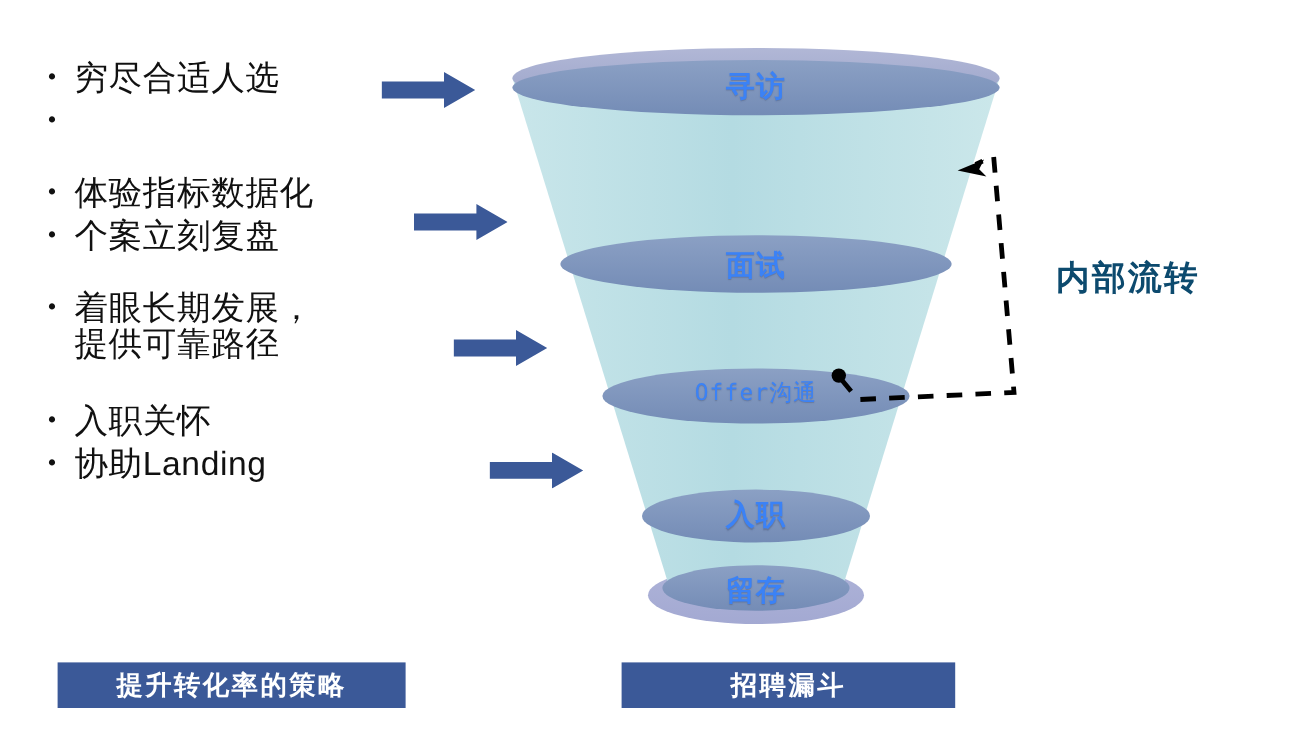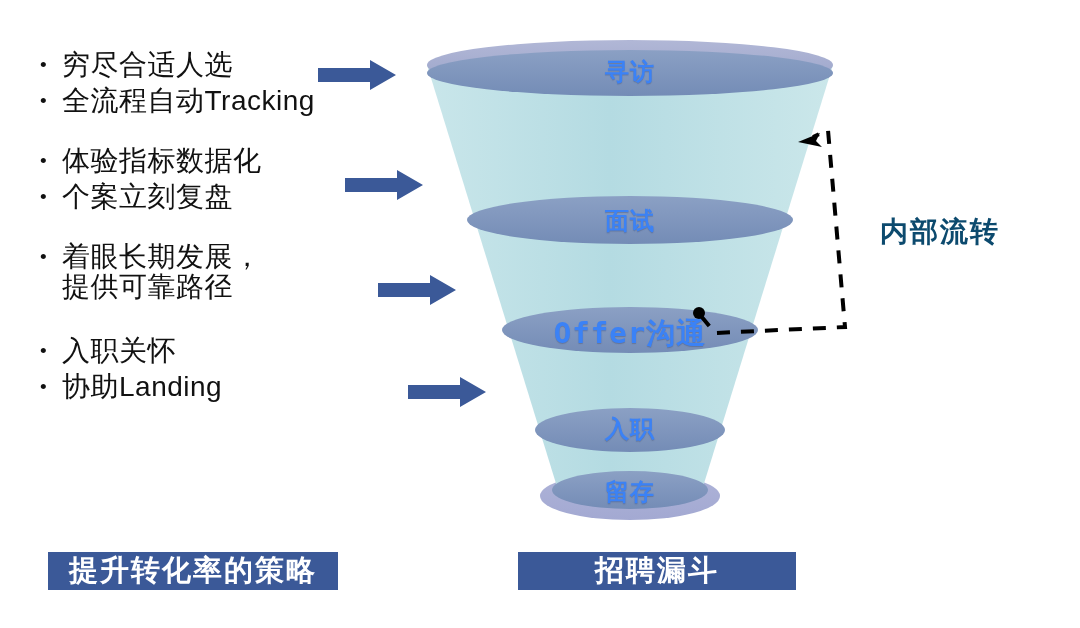--- a/index.html
+++ b/index.html
@@ -126,7 +126,6 @@
     </div>
     <div class="bullet-row">
       <span class="bullet-dot">•</span>
-      <span class="bullet-text">全流程自动Tracking</span>
     </div>
   </div>
 

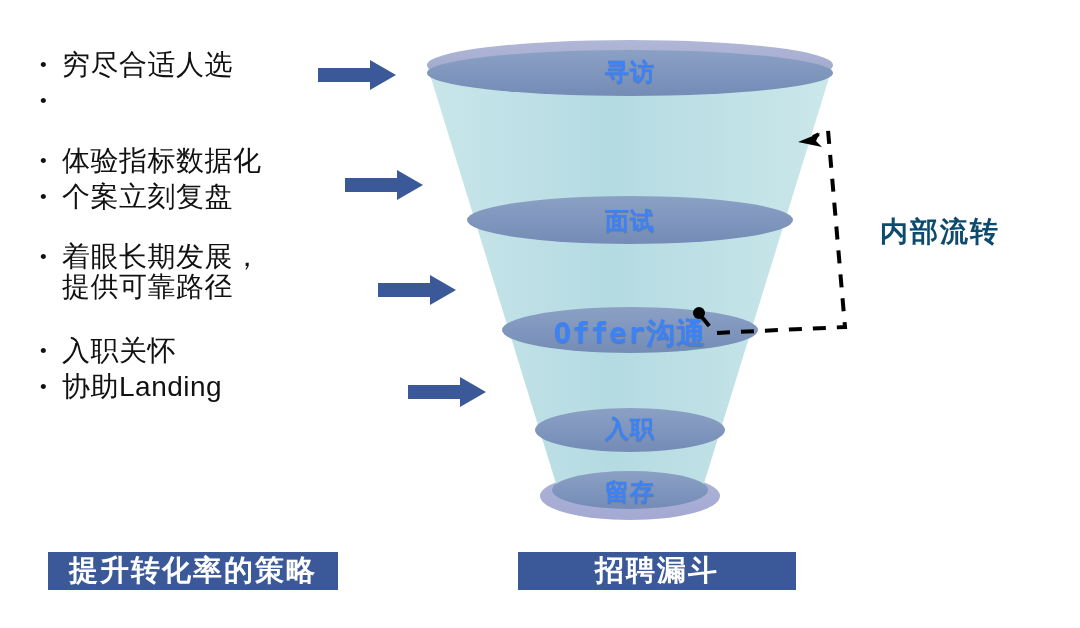--- a/index.html
+++ b/index.html
@@ -78,8 +78,8 @@
   }
   .funnel-stage-label.mono {
     font-family: "DejaVu Sans Mono", "Liberation Mono", monospace;
-    font-size: 29px;
-    font-weight: 700;
+    font-size: 19px;
+    font-weight: 400;
   }
 
   

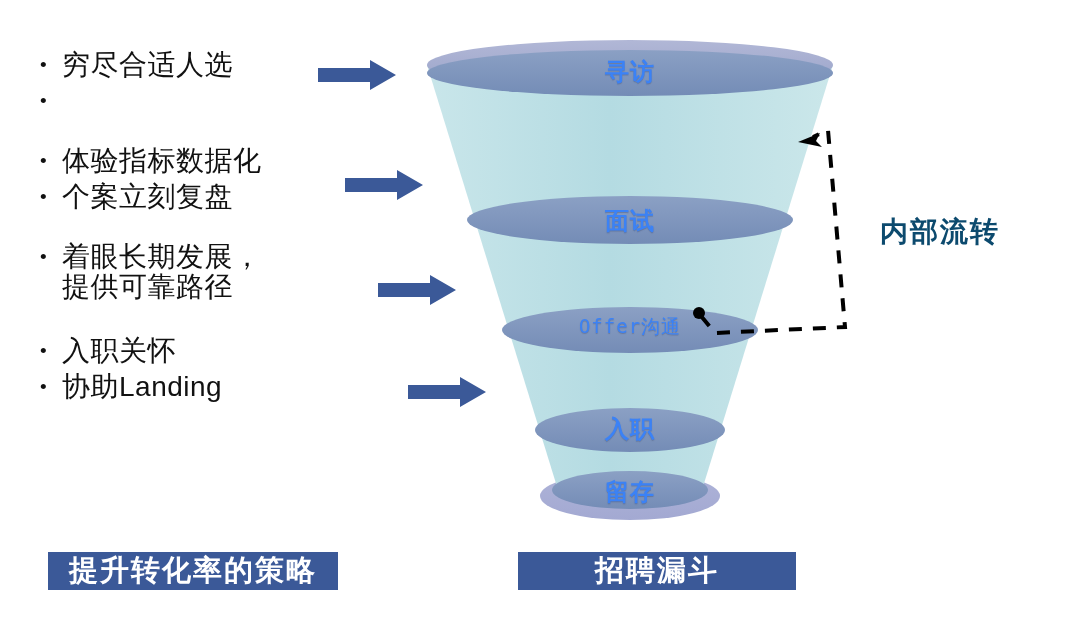--- a/index.html
+++ b/index.html
@@ -103,7 +103,7 @@
     position: absolute;
     background: #3b5998;
     color: #ffffff;
-    font-size: 29px;
+    font-size: 22px;
     font-weight: 700;
     letter-spacing: 2px;
     display: flex;

